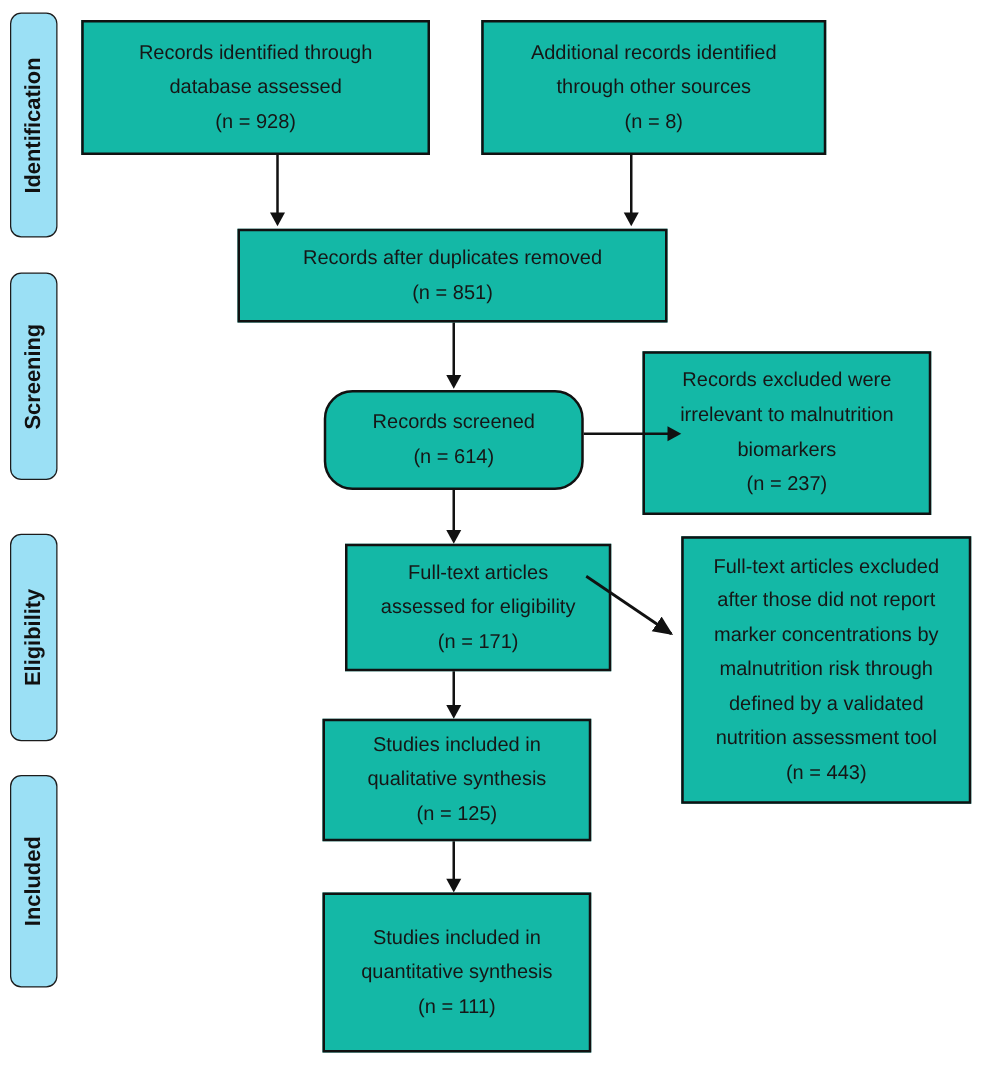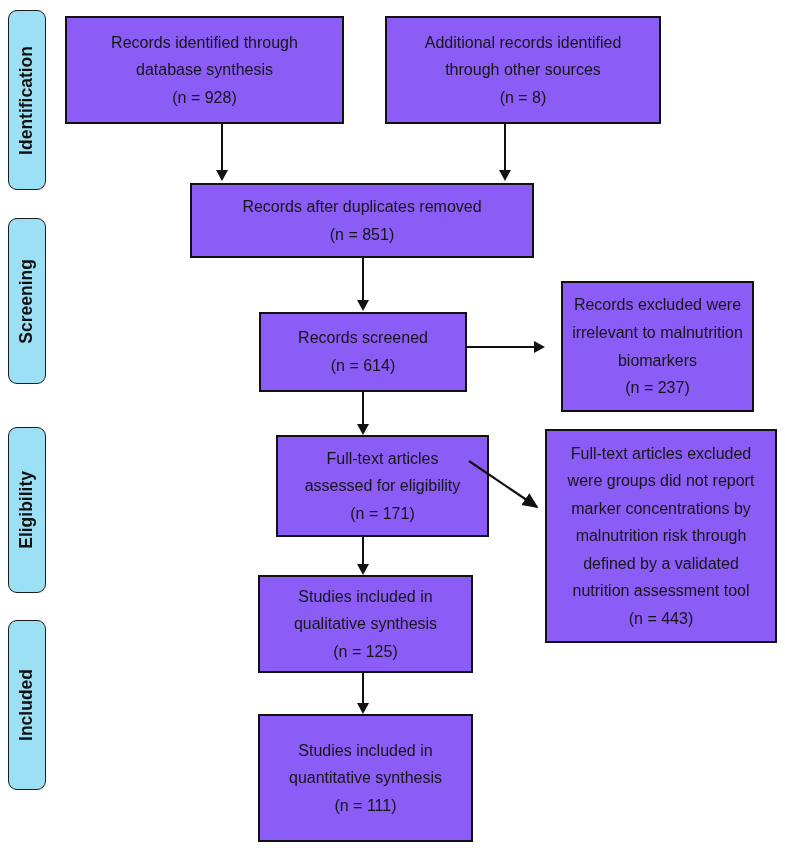--- a/index.html
+++ b/index.html
@@ -44,7 +44,7 @@
   .flow-box {
     position: absolute;
     box-sizing: border-box;
-    background: #8b5cf6;
+    background: #14b8a6;
     border: 2.1px solid #111111;
     display: flex;
     flex-direction: column;

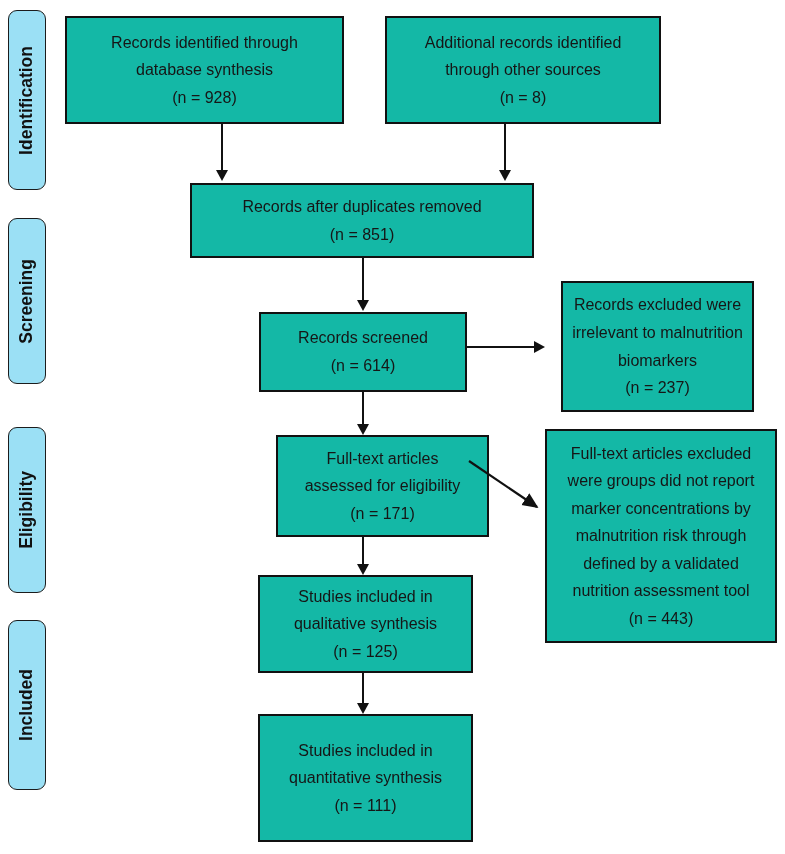--- a/index.html
+++ b/index.html
@@ -109,7 +109,7 @@
 
   <div class="flow-box" style="left:65px; top:16px; width:279px; height:108px;">
     <span class="line">Records identified through</span>
-    <span class="line">database synthesis</span>
+    <span class="line">database assessed</span>
     <span class="line">(n = 928)</span>
   </div>
 

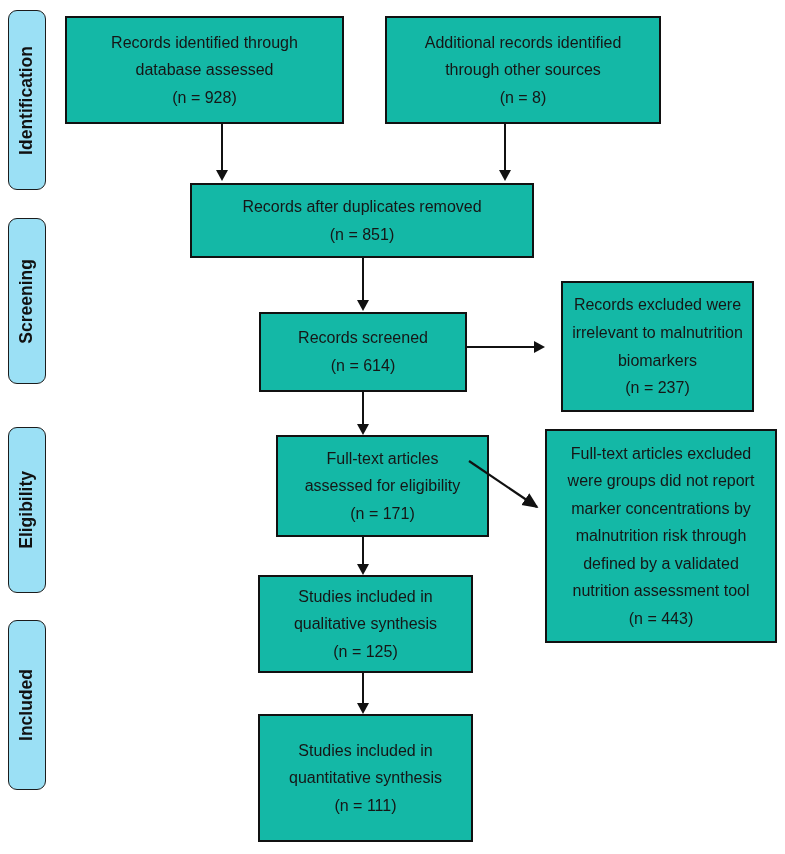--- a/index.html
+++ b/index.html
@@ -138,7 +138,7 @@
     <span class="line">(n = 614)</span>
   </div>
 
-  <div class="flow-box" style="left:561px; top:281px; width:193px; height:131px;justify-content:center;">
+  <div class="flow-box" style="left:514px; top:281px; width:231px; height:131px;justify-content:center;">
     <span class="line">Records excluded were</span>
     <span class="line">irrelevant to malnutrition</span>
     <span class="line">biomarkers</span>

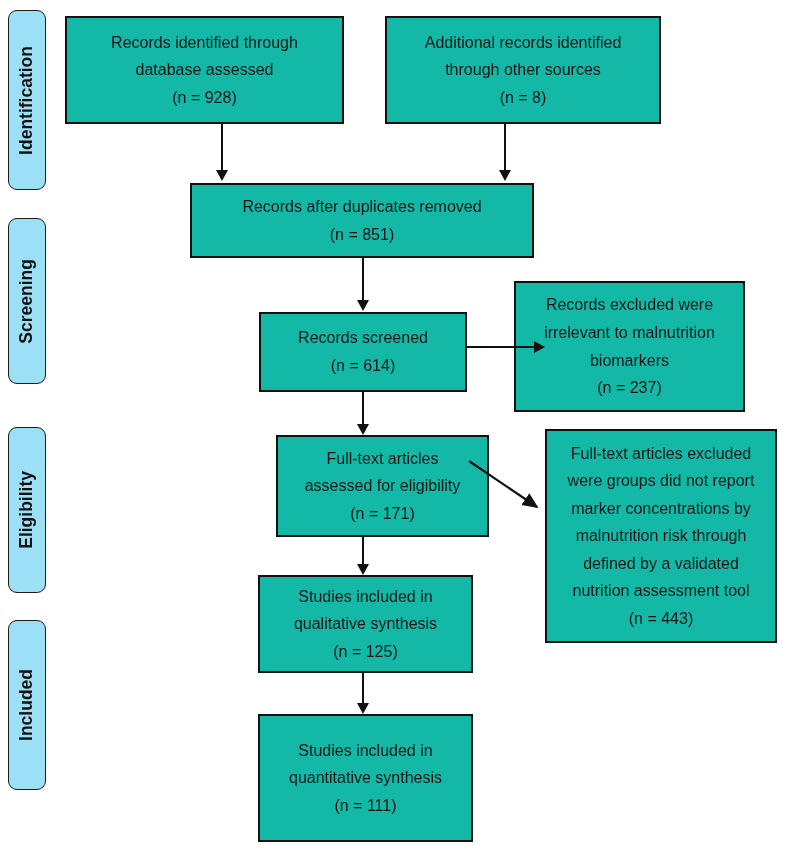--- a/index.html
+++ b/index.html
@@ -133,7 +133,7 @@
   <div class="connector v-line" style="left:361.9px; top:258px; height:43px;"></div>
   <div class="arrow-down" style="left:356.5px; top:300px;"></div>
 
-  <div class="flow-box" style="left:259px; top:312px; width:208px; height:80px;">
+  <div class="flow-box" style="left:259px; top:312px; width:208px; height:80px;border-radius:23px;">
     <span class="line">Records screened</span>
     <span class="line">(n = 614)</span>
   </div>

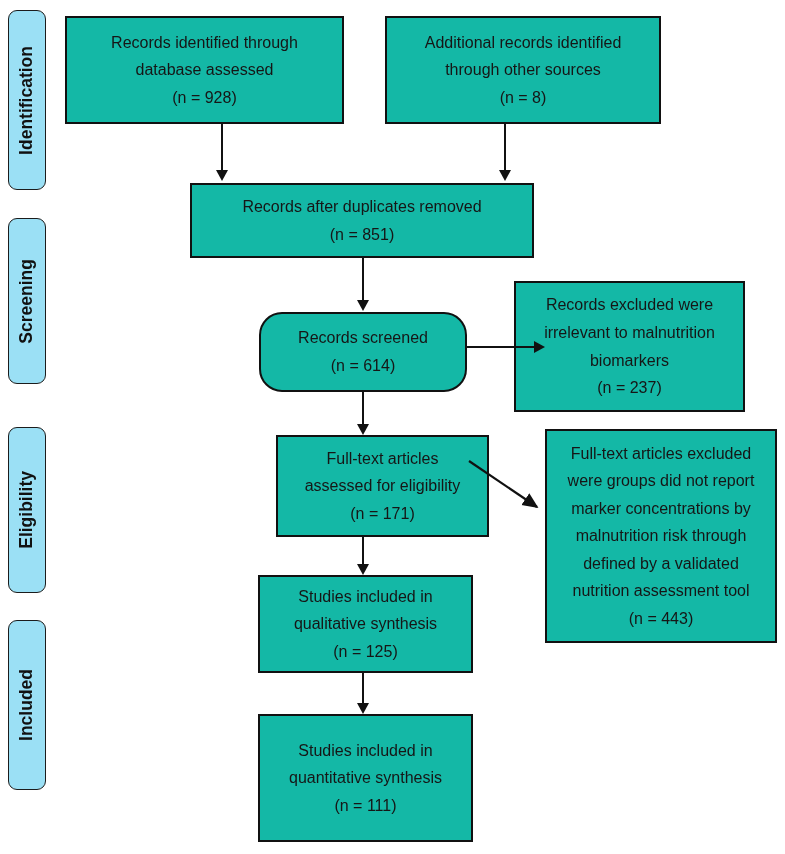--- a/index.html
+++ b/index.html
@@ -159,7 +159,7 @@
 
   <div class="flow-box" style="left:545px; top:429px; width:232px; height:214px;justify-content:center;">
     <span class="line">Full-text articles excluded</span>
-    <span class="line">were groups did not report</span>
+    <span class="line">after those did not report</span>
     <span class="line">marker concentrations by</span>
     <span class="line">malnutrition risk through</span>
     <span class="line">defined by a validated</span>

